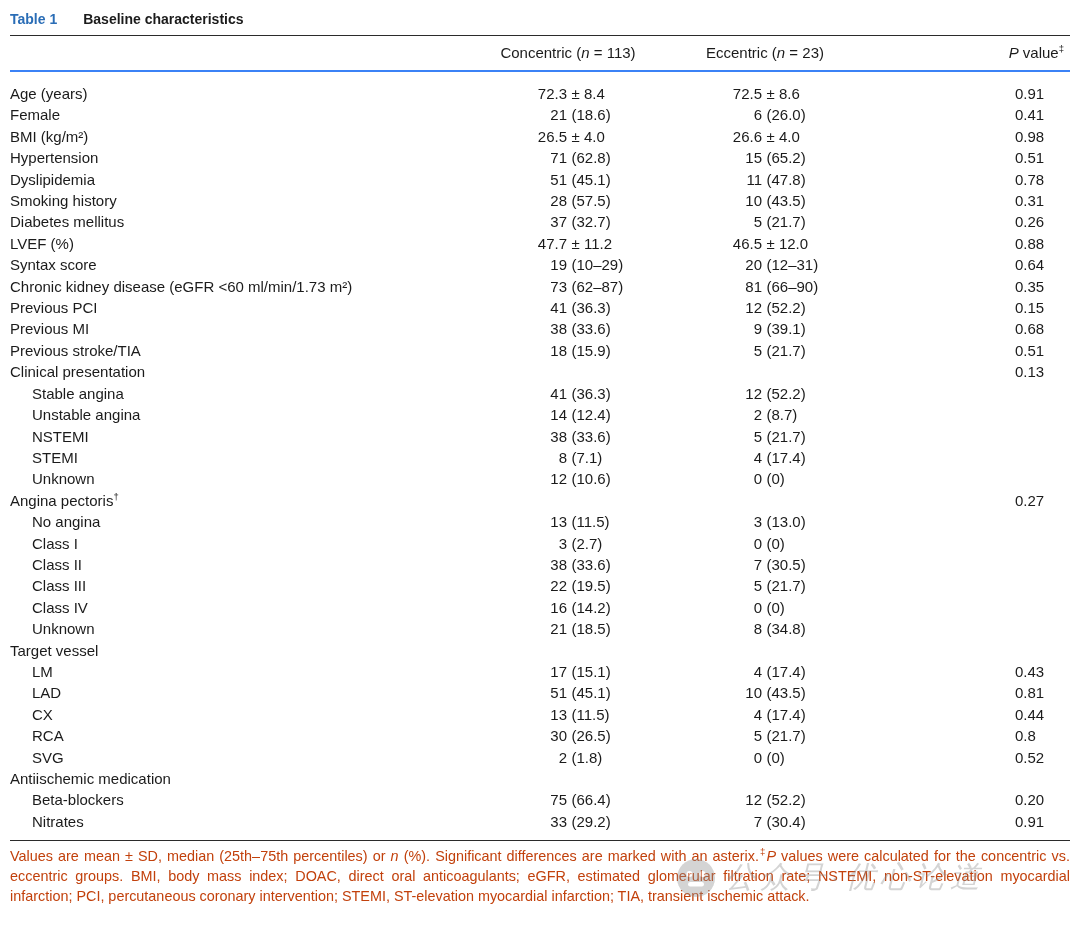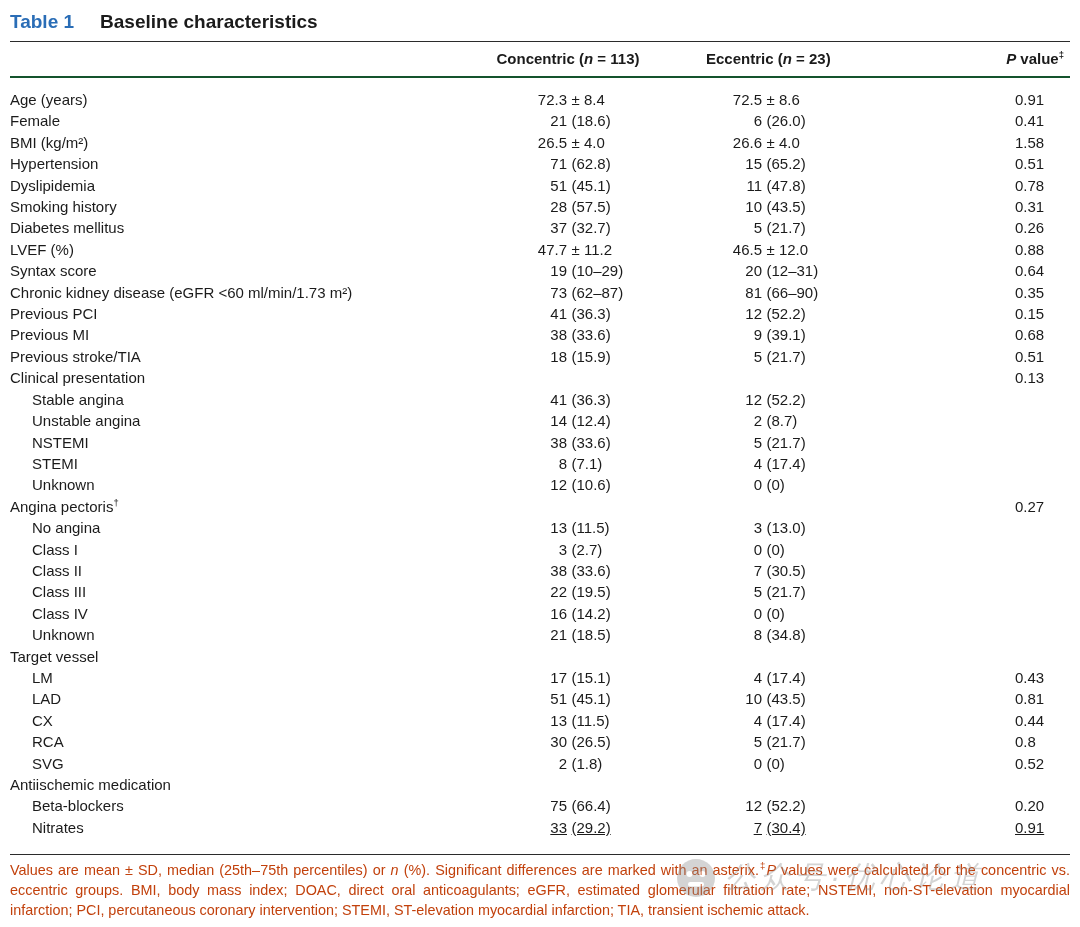--- a/index.html
+++ b/index.html
@@ -9,7 +9,7 @@
   }
   .page{position:absolute;inset:0;padding:8px 10px 0 10px;box-sizing:border-box;}
   
-  .caption{display:flex;align-items:baseline;gap:26px;font-weight:bold;font-size:19px;padding:3px 0 8px 0;}
+  .caption{display:flex;align-items:baseline;gap:26px;font-weight:bold;font-size:14px;padding:3px 0 8px 0;}
   .caption .tag{color:#2a6db6;}
   
   table.tbl{width:1060px;border-collapse:collapse;table-layout:fixed;

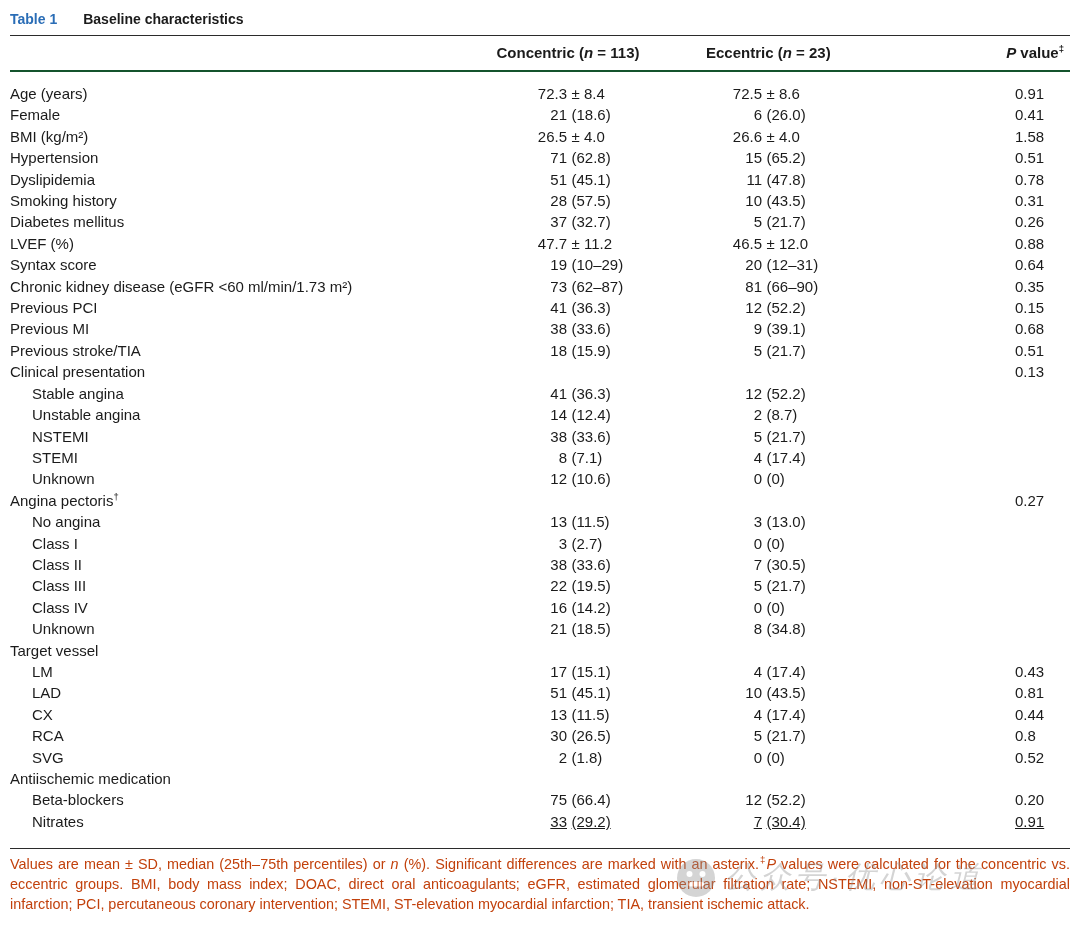--- a/index.html
+++ b/index.html
@@ -14,8 +14,8 @@
   
   table.tbl{width:1060px;border-collapse:collapse;table-layout:fixed;
     border-top:1px solid #2b2b2b;border-bottom:1px solid #2b2b2b;}
-  thead th{font-weight:bold;font-size:15px;line-height:19px;padding:7px 0 8px 0;
-    border-bottom:2px solid #14532d;vertical-align:bottom;white-space:nowrap;}
+  thead th{font-weight:normal;font-size:15px;line-height:19px;padding:7px 0 8px 0;
+    border-bottom:2px solid #3b82f6;vertical-align:bottom;white-space:nowrap;}
   th.hc{text-align:center;padding-right:48px;}
   th.he{text-align:right;padding-right:84px;}
   th.hp{text-align:right;padding-right:6px;}

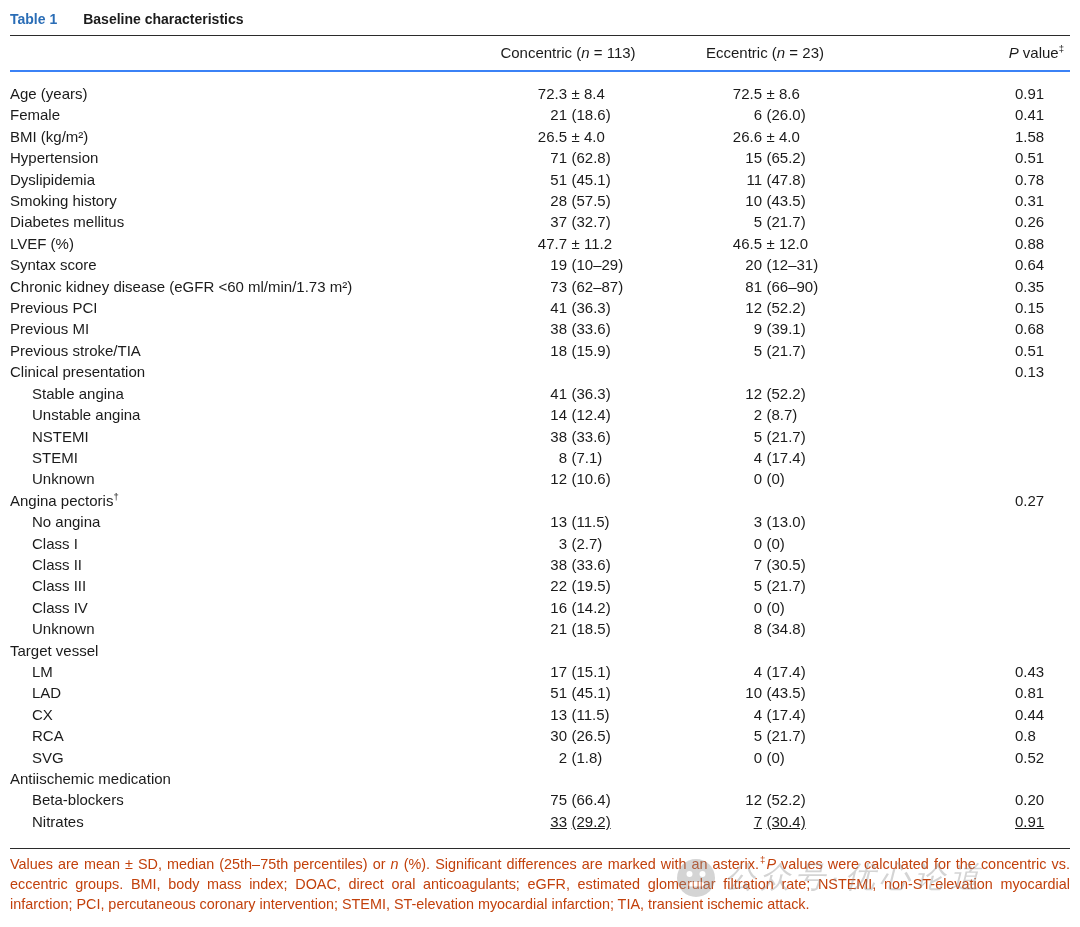--- a/index.html
+++ b/index.html
@@ -111,7 +111,7 @@
               <span class="rest">± 4.0</span>
             </span>
           </td>
-          <td class="p">1.58</td>
+          <td class="p">0.98</td>
         </tr>
         <tr>
           <td class="lbl"><span class="lt">Hypertension</span></td>

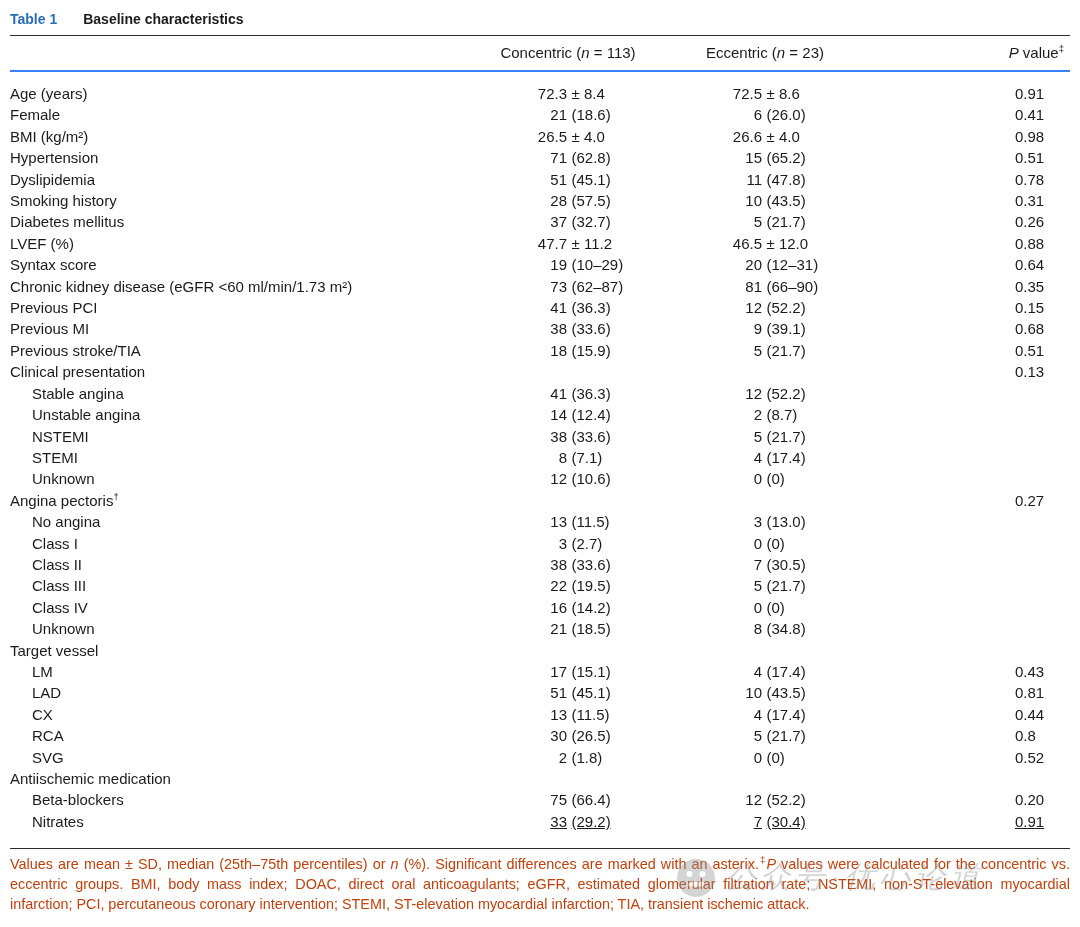--- a/index.html
+++ b/index.html
@@ -21,7 +21,7 @@
   th.hp{text-align:right;padding-right:6px;}
   tbody td{font-size:15px;line-height:21.4px;height:21.4px;padding:0;vertical-align:middle;white-space:nowrap;}
   tbody tr:first-child td{padding-top:11px;}
-  tbody tr:last-child td{padding-bottom:16px;text-decoration:underline;}
+  tbody tr:last-child td{padding-bottom:8px;}
   td.lbl span.lt{display:inline-block;}
   td.lbl.ind span.lt{padding-left:22px;}
   td.c .val{display:flex;padding-left:55px;}

